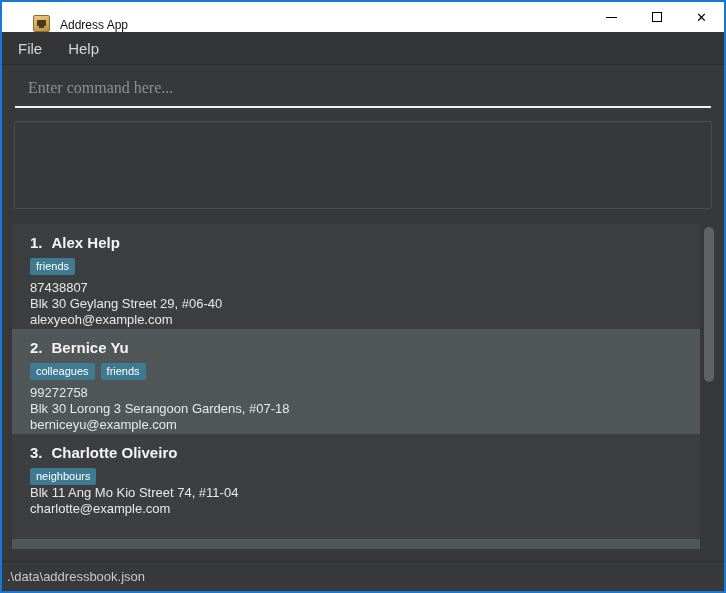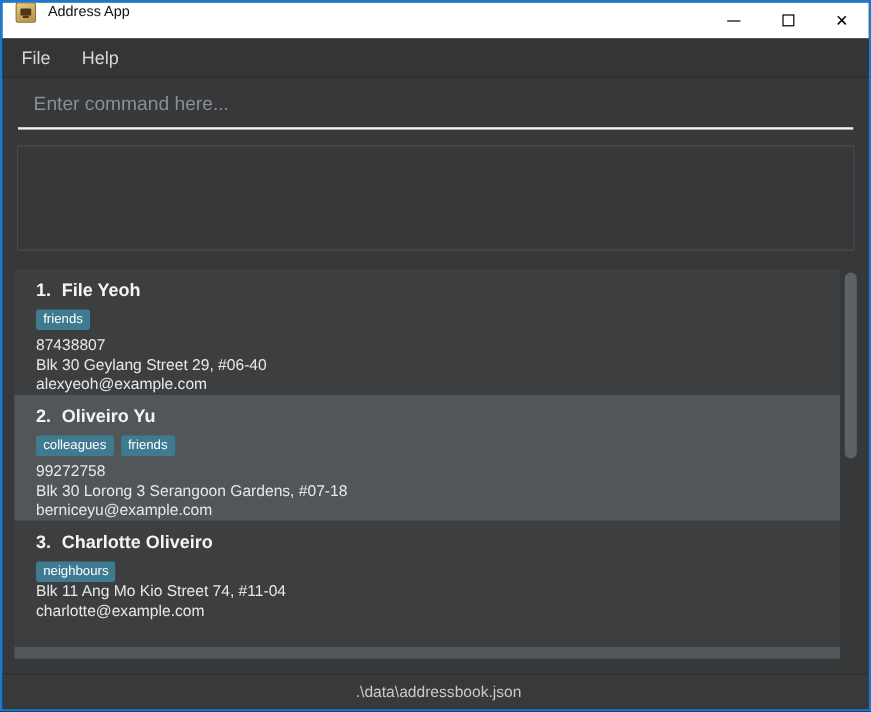--- a/index.html
+++ b/index.html
@@ -13,7 +13,7 @@
     overflow:hidden;
   }
   
-  .titlebar{height:30px;background:#ffffff;display:flex;align-items:flex-start;flex:0 0 auto;}
+  .titlebar{height:30px;background:#ffffff;display:flex;align-items:flex-end;flex:0 0 auto;padding-left:20px;}
   .app-icon{width:17px;height:17px;margin-left:11px;border:1px solid #8a6b2f;
     background:linear-gradient(160deg,#e8cc8a 0%,#d4ae5e 45%,#b98f3e 100%);
     border-radius:2px;position:relative;}

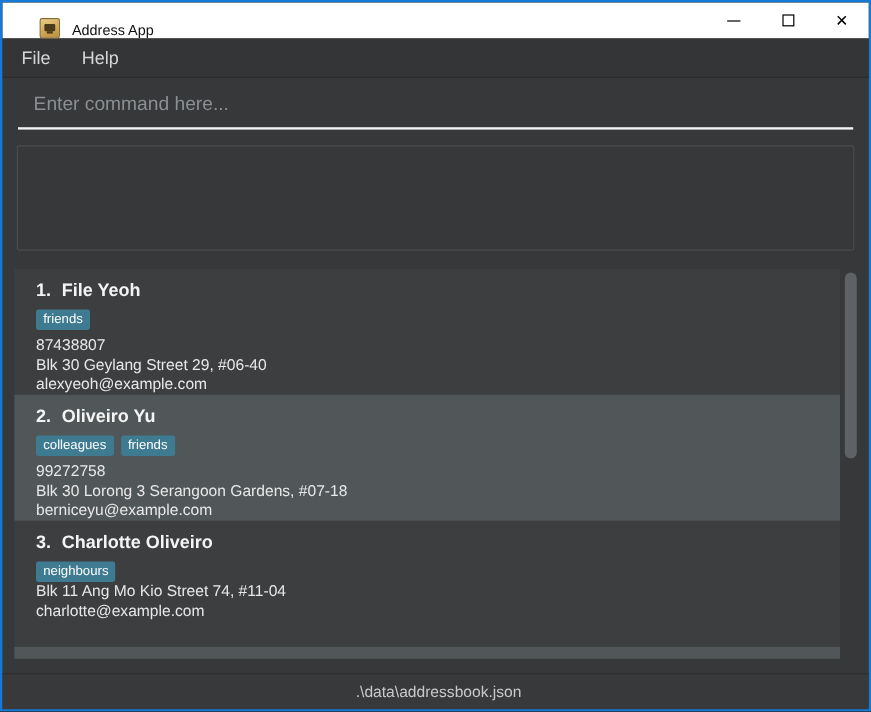--- a/index.html
+++ b/index.html
@@ -37,7 +37,7 @@
   .command-input{
     width:100%;height:34px;background:transparent;border:none;outline:none;
     border-bottom:2px solid #f2f2f2;color:#dddddd;font-size:16px;
-    font-family:Liberation Sans, sans-serif;padding:0 0 4px 13px;
+    font-family:Liberation Serif, serif;padding:0 0 4px 13px;
   }
   .command-input::placeholder{color:#8b8f92;opacity:1;}
   

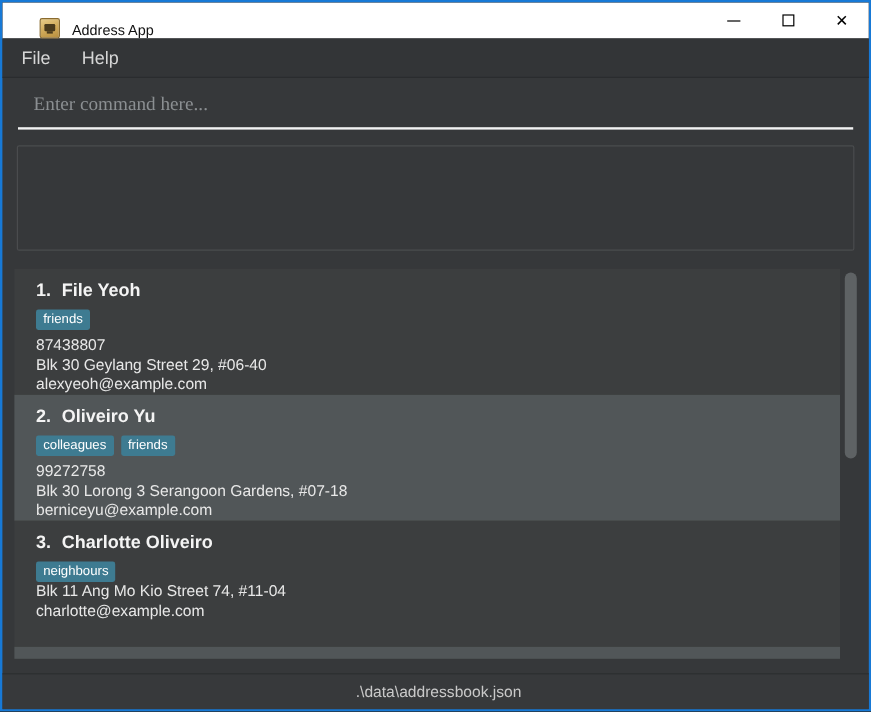--- a/index.html
+++ b/index.html
@@ -100,7 +100,7 @@
         <div class="person-card odd">
     <div class="name-row">
       <span>1.</span>
-      <span>File Yeoh</span>
+      <span>Alex Help</span>
     </div>
     <div class="tags-row">
             <span class="tag">friends</span>

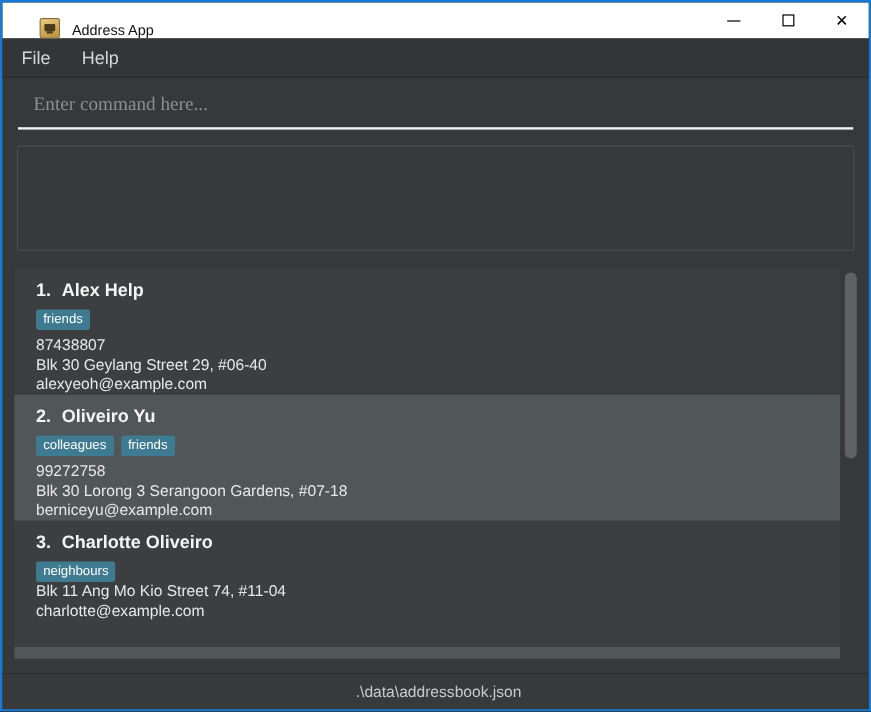--- a/index.html
+++ b/index.html
@@ -112,7 +112,7 @@
         <div class="person-card even">
     <div class="name-row">
       <span>2.</span>
-      <span>Oliveiro Yu</span>
+      <span>Bernice Yu</span>
     </div>
     <div class="tags-row">
             <span class="tag">colleagues</span>

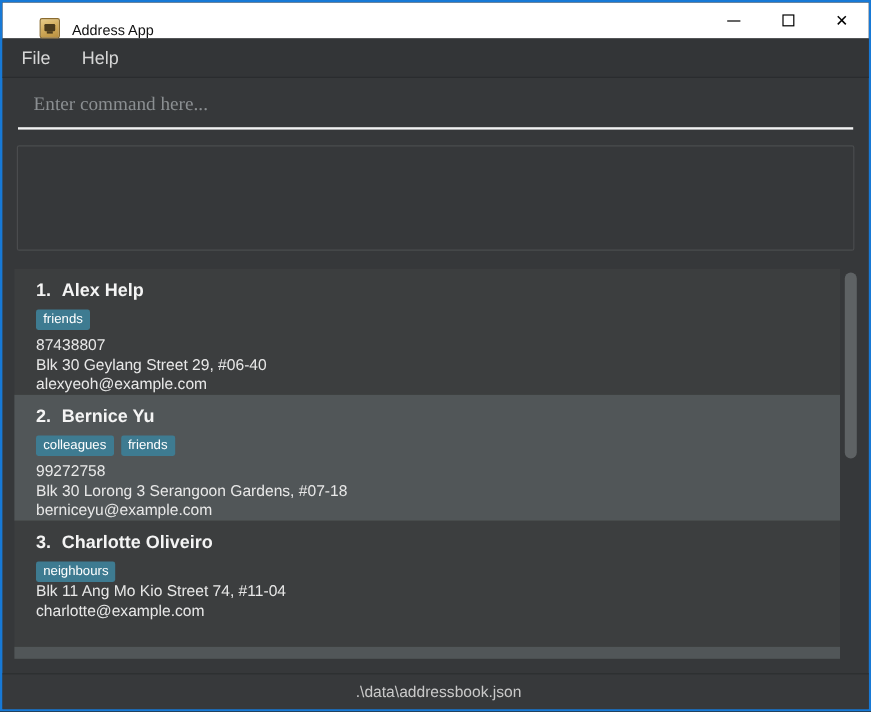--- a/index.html
+++ b/index.html
@@ -60,7 +60,7 @@
     background:#5e6264;border-radius:5px;}
   
   .statusbar{margin-top:auto;height:30px;border-top:1px solid #2c2e30;background:#37393b;
-    display:flex;align-items:center;padding-left:5px;flex:0 0 auto;justify-content:center;}
+    display:flex;align-items:center;padding-left:5px;flex:0 0 auto;}
   .status-text{color:#c9c9c9;font-size:13px;}
 </style>
 </head>

